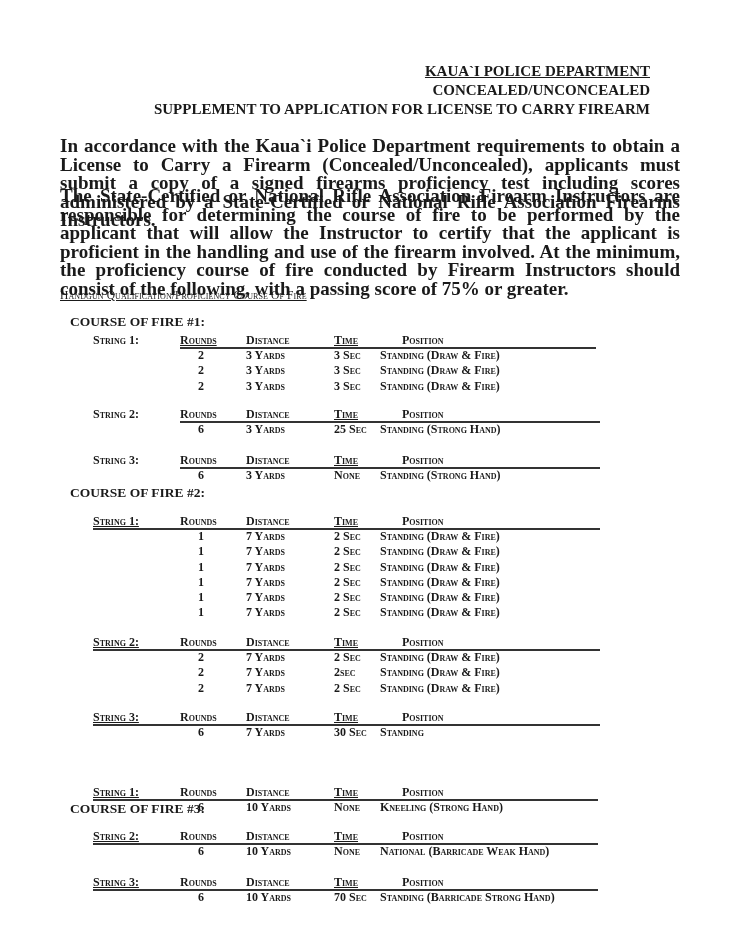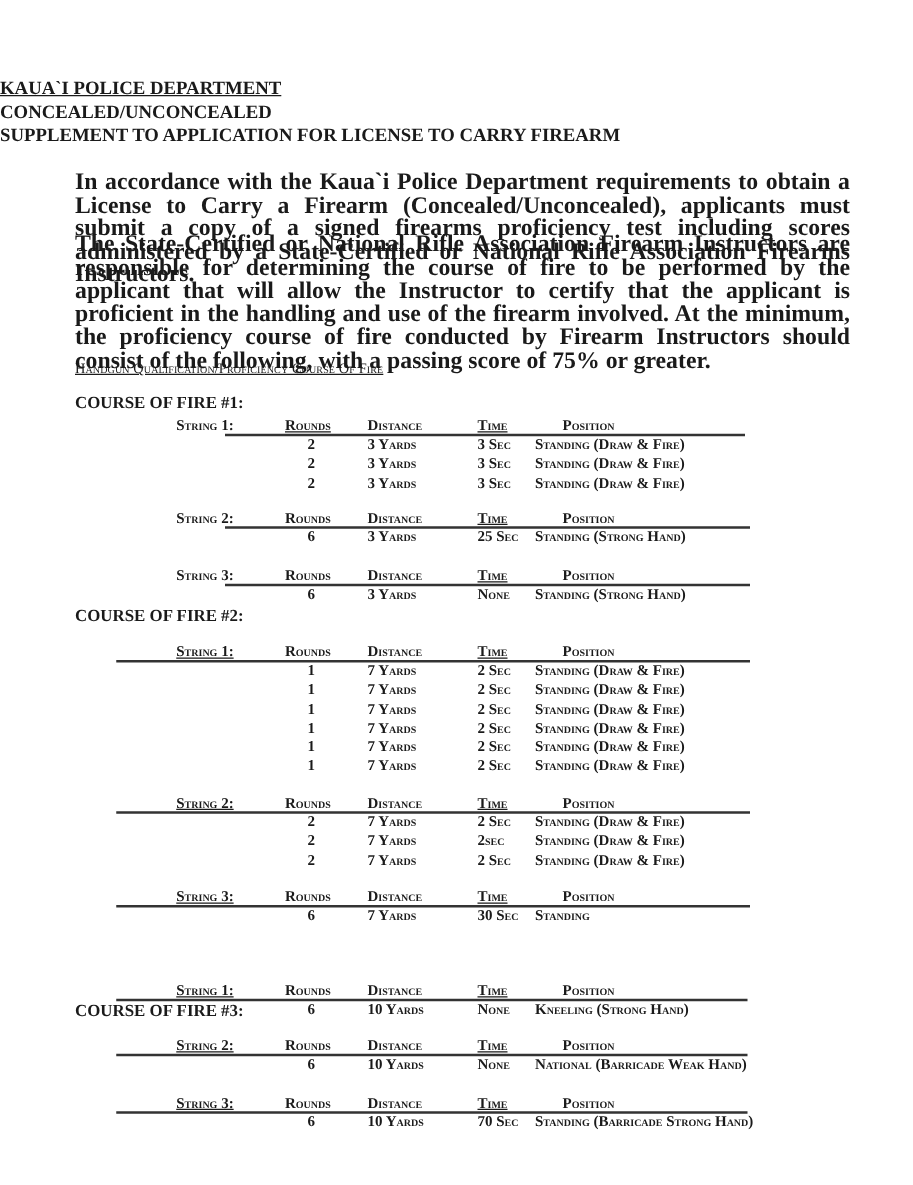--- a/index.html
+++ b/index.html
@@ -10,7 +10,7 @@
   }
   .page { position: absolute; left: 0; top: 0; width: 730px; height: 948px; }
 
-  .title-block { position: absolute; top: 62px; left: 0; width: 650px; text-align: left; font-weight: bold; font-size: 15px; line-height: 19px; }
+  .title-block { position: absolute; top: 62px; left: 0; width: 650px; text-align: right; font-weight: bold; font-size: 15px; line-height: 19px; }
   .title-block .t1 { text-decoration: underline; }
 
   .para { position: absolute; left: 60px; width: 620px; font-size: 19px; line-height: 18.6px; font-weight: bold; text-align: justify; text-align-last: left; }

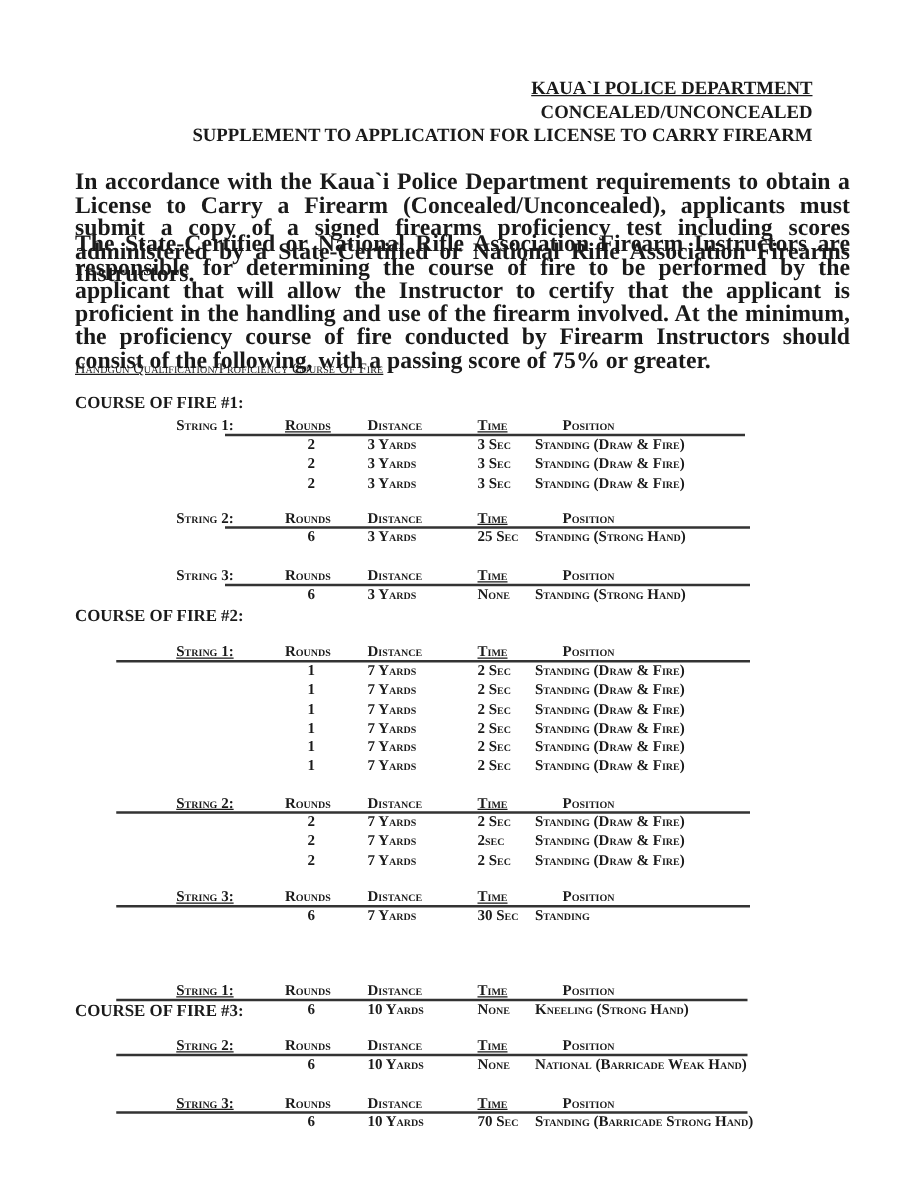--- a/index.html
+++ b/index.html
@@ -19,7 +19,7 @@
 
   .sec-title { position: absolute; left: 60px; top: 289px; font-size: 11.5px; font-weight: normal; font-variant: small-caps; text-decoration: underline; letter-spacing: 0.1px; }
 
-  .course-title { position: absolute; left: 60px; font-size: 13.5px; font-weight: bold; }
+  .course-title { position: absolute; left: 70px; font-size: 13.5px; font-weight: bold; }
 
   .string { position: absolute; left: 0; width: 580px; font-size: 12px; font-weight: bold; font-variant: small-caps; padding-left: 48px; }
   .string .hdr { position: relative; height: 14px; }

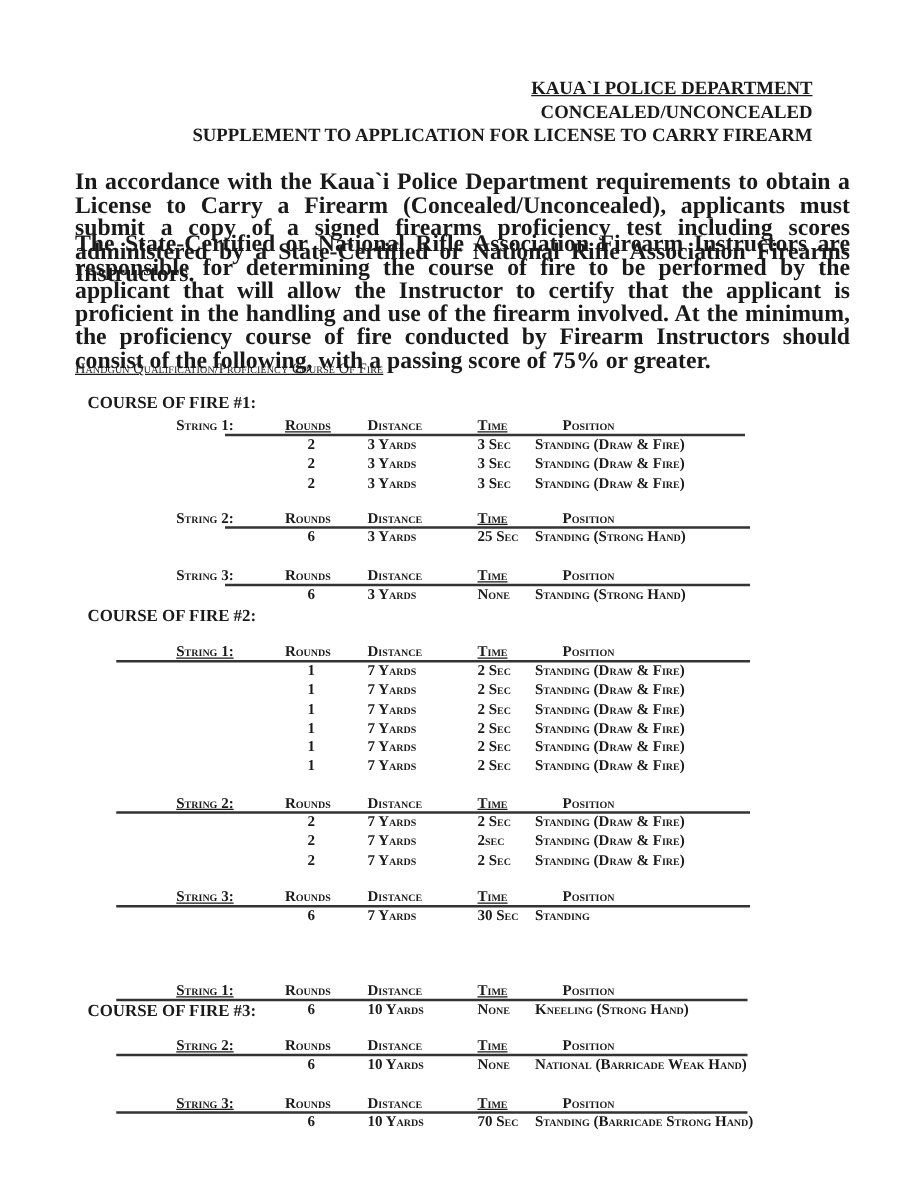--- a/index.html
+++ b/index.html
@@ -21,7 +21,7 @@
 
   .course-title { position: absolute; left: 70px; font-size: 13.5px; font-weight: bold; }
 
-  .string { position: absolute; left: 0; width: 580px; font-size: 12px; font-weight: bold; font-variant: small-caps; padding-left: 48px; }
+  .string { position: absolute; left: 0; width: 580px; font-size: 12px; font-weight: bold; font-variant: small-caps; }
   .string .hdr { position: relative; height: 14px; }
   .string .hdr span { position: absolute; top: 0; }
   .string .rule { position: absolute; top: 14px; height: 1.6px; background: #333; }

